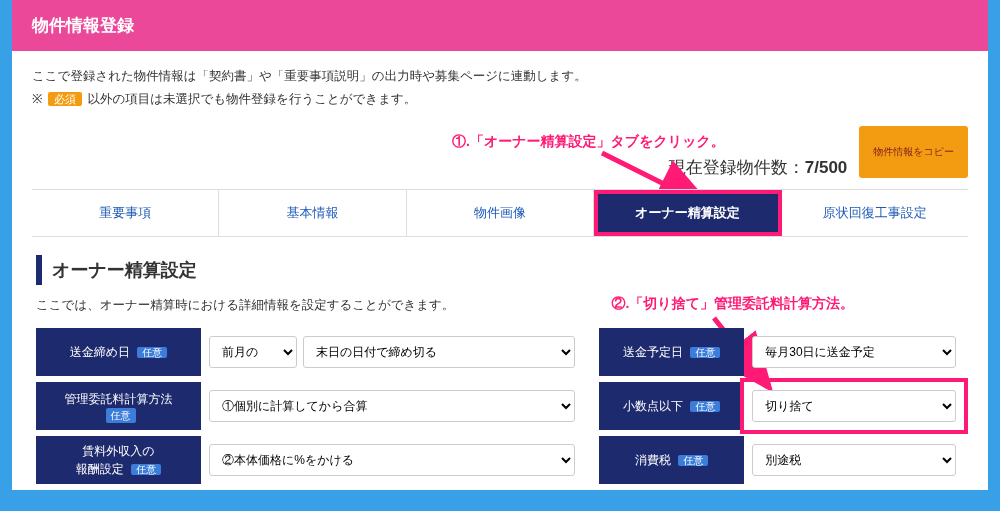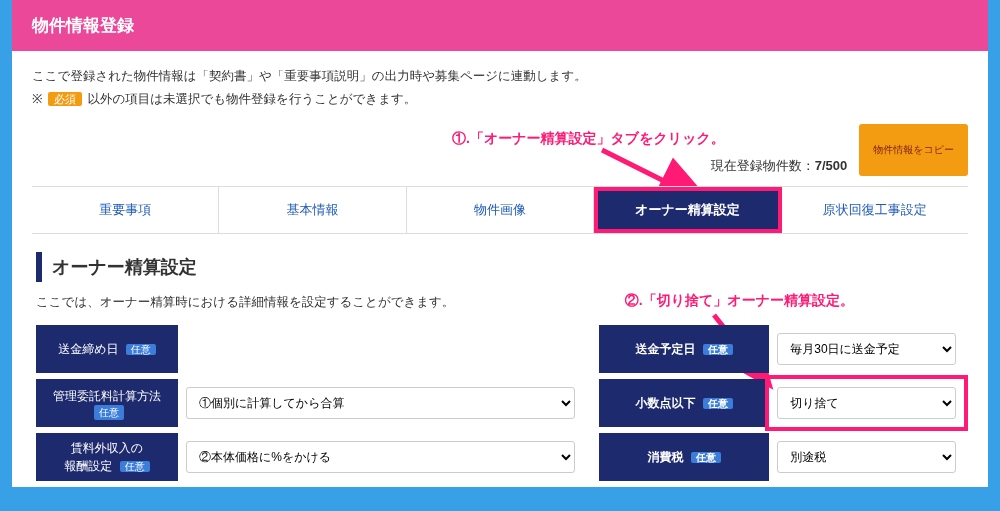--- a/index.html
+++ b/index.html
@@ -16,7 +16,7 @@
 .desc-block { padding: 14px 20px 8px; font-size: 12.5px; line-height: 1.8; }
 .required-badge { background: #f39c12; color: #fff; padding: 1px 6px; border-radius: 2px; font-size: 11px; margin: 0 2px; }
 .count-row { display: flex; justify-content: flex-end; align-items: center; gap: 12px; padding: 6px 20px 10px; }
-.count-text { font-size: 13px; margin-top: 32px; }
+.count-text { font-size: 17px; margin-top: 32px; }
 .copy-btn { background: #f39c12; color: #7f1d1d; border: none; padding: 19px 14px; border-radius: 3px; font-size: 10px; cursor: pointer; }
 .tabs { display: flex; border-top: 1px solid #ddd; border-bottom: 1px solid #ddd; margin: 0 20px; position: relative; }
 .tab { flex: 1; text-align: center; padding: 14px 4px; color: #1e5bb8; font-size: 13px; border-right: 1px solid #ddd; cursor: pointer; background: #fff; }

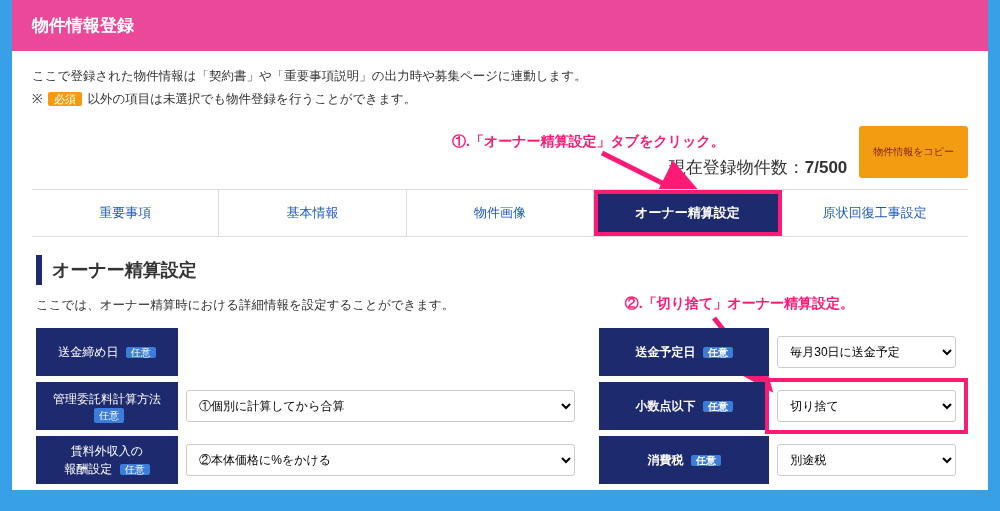--- a/index.html
+++ b/index.html
@@ -94,7 +94,7 @@
       </div>
       <div class="section-desc">
         <span>ここでは、オーナー精算時における詳細情報を設定することができます。</span>
-        <div class="annotation2">②.「切り捨て」オーナー精算設定。</div>
+        <div class="annotation2">②.「切り捨て」管理委託料計算方法。</div>
         <svg class="arrow2" width="80" height="80">
           <defs>
               <marker id="ah2" markerWidth="12" markerHeight="12" refX="9" refY="5" orient="auto">

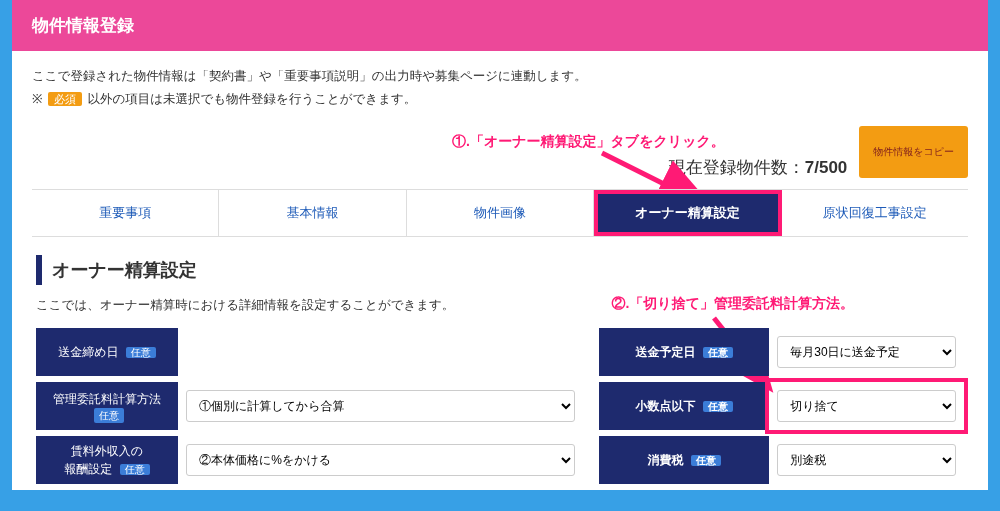--- a/index.html
+++ b/index.html
@@ -36,7 +36,7 @@
 .form-left { flex: 1.5; }
 .form-right { flex: 1; position: relative; }
 .form-row { display: flex; margin-bottom: 6px; min-height: 48px; }
-.form-label { background: #1e2a6e; color: #fff; width: 142px; display: flex; flex-direction: column; align-items: center; justify-content: center; font-size: 12px; text-align: center; padding: 6px 4px; line-height: 1.5; }
+.form-label { background: #1e2a6e; color: #fff; width: 165px; display: flex; flex-direction: column; align-items: center; justify-content: center; font-size: 12px; text-align: center; padding: 6px 4px; line-height: 1.5; }
 .form-right .form-label { width: 170px; font-weight: bold; }
 .opt-badge { background: #3b7dd8; color: #fff; padding: 0px 5px; border-radius: 2px; font-size: 10px; margin-left: 4px; }
 .form-control { flex: 1; display: flex; align-items: center; padding: 6px 8px; gap: 6px; }

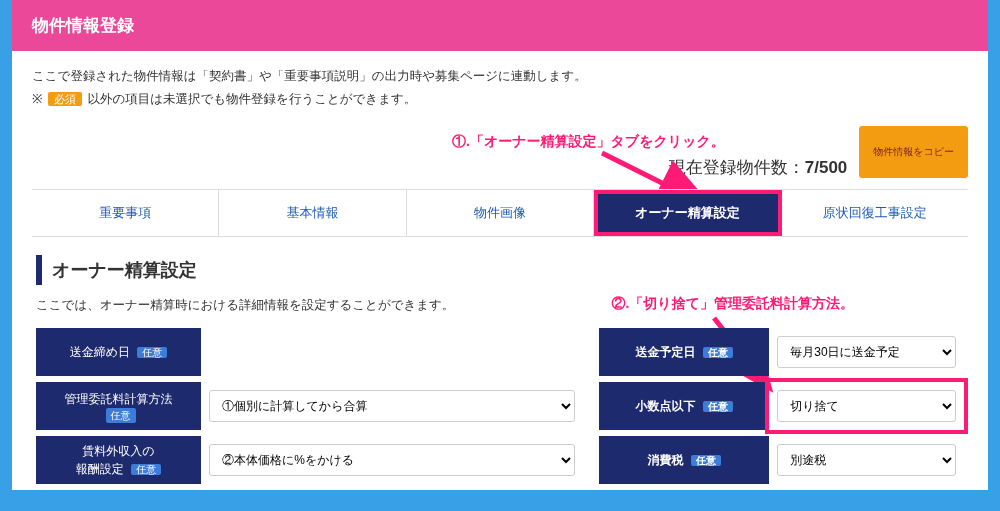--- a/index.html
+++ b/index.html
@@ -111,6 +111,10 @@
             <div class="form-label">
               <span><span>送金締め日</span> <span class="opt-badge">任意</span></span>
             </div>
+            <div class="form-control">
+              <select class="sel narrow"><option>前月の</option></select>
+              <select class="sel"><option>末日の日付で締め切る</option></select>
+            </div>
           </div>
           <div class="form-row">
             <div class="form-label">

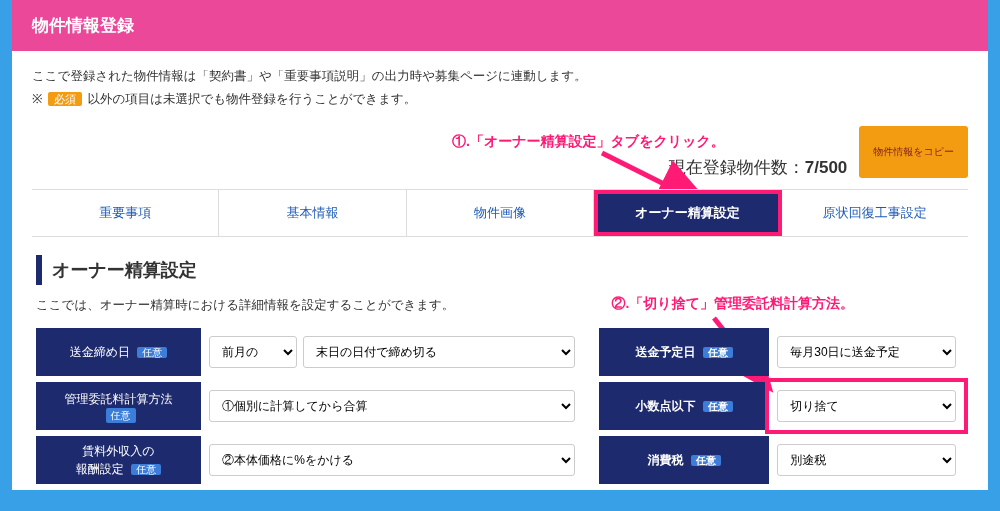--- a/index.html
+++ b/index.html
@@ -37,7 +37,7 @@
 .form-right { flex: 1; position: relative; }
 .form-row { display: flex; margin-bottom: 6px; min-height: 48px; }
 .form-label { background: #1e2a6e; color: #fff; width: 165px; display: flex; flex-direction: column; align-items: center; justify-content: center; font-size: 12px; text-align: center; padding: 6px 4px; line-height: 1.5; }
-.form-right .form-label { width: 170px; font-weight: bold; }
+.form-right .form-label { width: 145px; }
 .opt-badge { background: #3b7dd8; color: #fff; padding: 0px 5px; border-radius: 2px; font-size: 10px; margin-left: 4px; }
 .form-control { flex: 1; display: flex; align-items: center; padding: 6px 8px; gap: 6px; }
 .sel { border: 1px solid #ccc; border-radius: 3px; padding: 7px 8px; font-size: 12px; background: #fff; cursor: pointer; flex: 1; }

